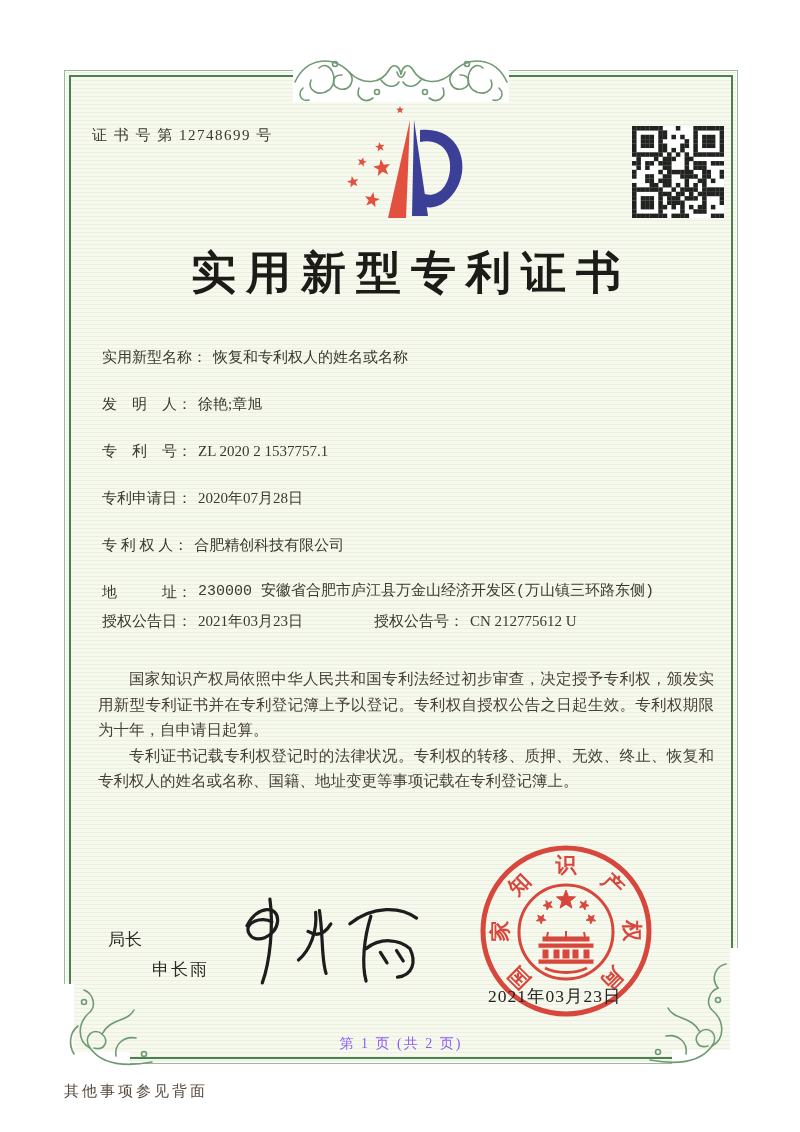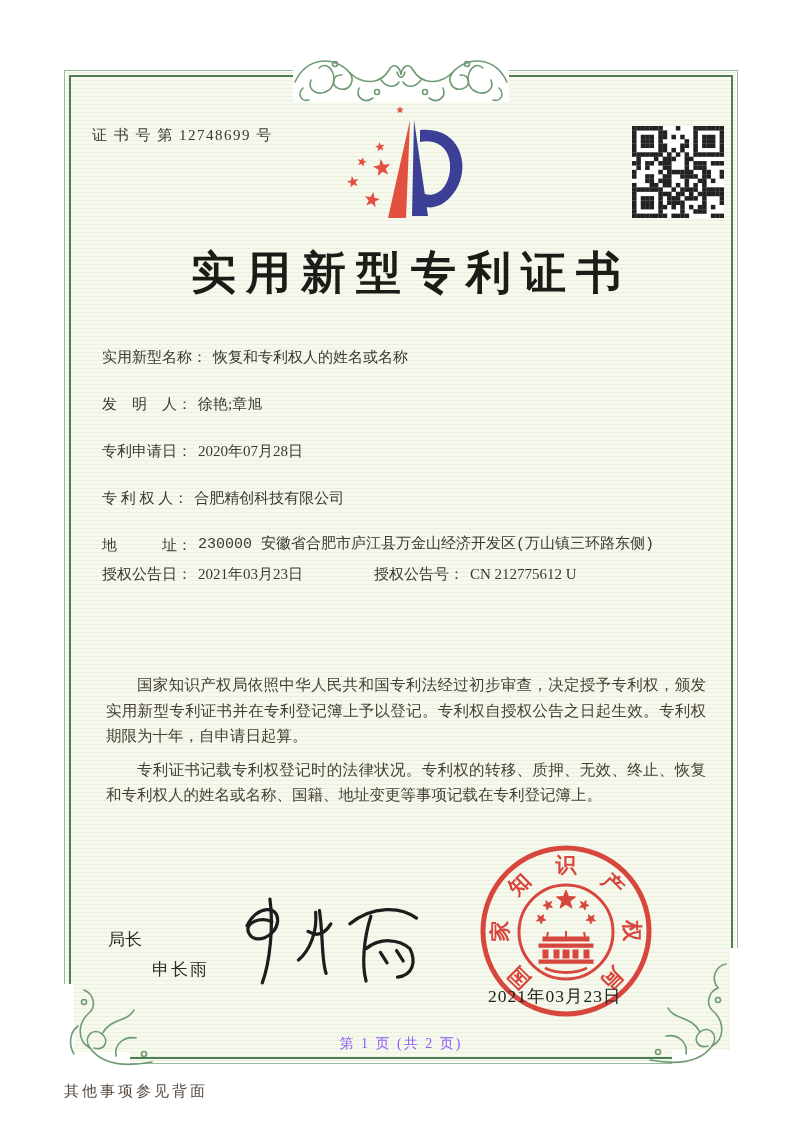--- a/index.html
+++ b/index.html
@@ -400,6 +400,9 @@
       <span class="flabel">发　明　人</span><span class="fcolon">：</span><span class="fvalue">徐艳;章旭</span>
     </div>
     <div class="frow">
+      <span class="flabel">专　利　号</span><span class="fcolon">：</span><span class="fvalue">ZL 2020 2 1537757.1</span>
+    </div>
+    <div class="frow">
       <span class="flabel">专利申请日</span><span class="fcolon">：</span><span class="fvalue">2020年07月28日</span>
     </div>
     <div class="frow">

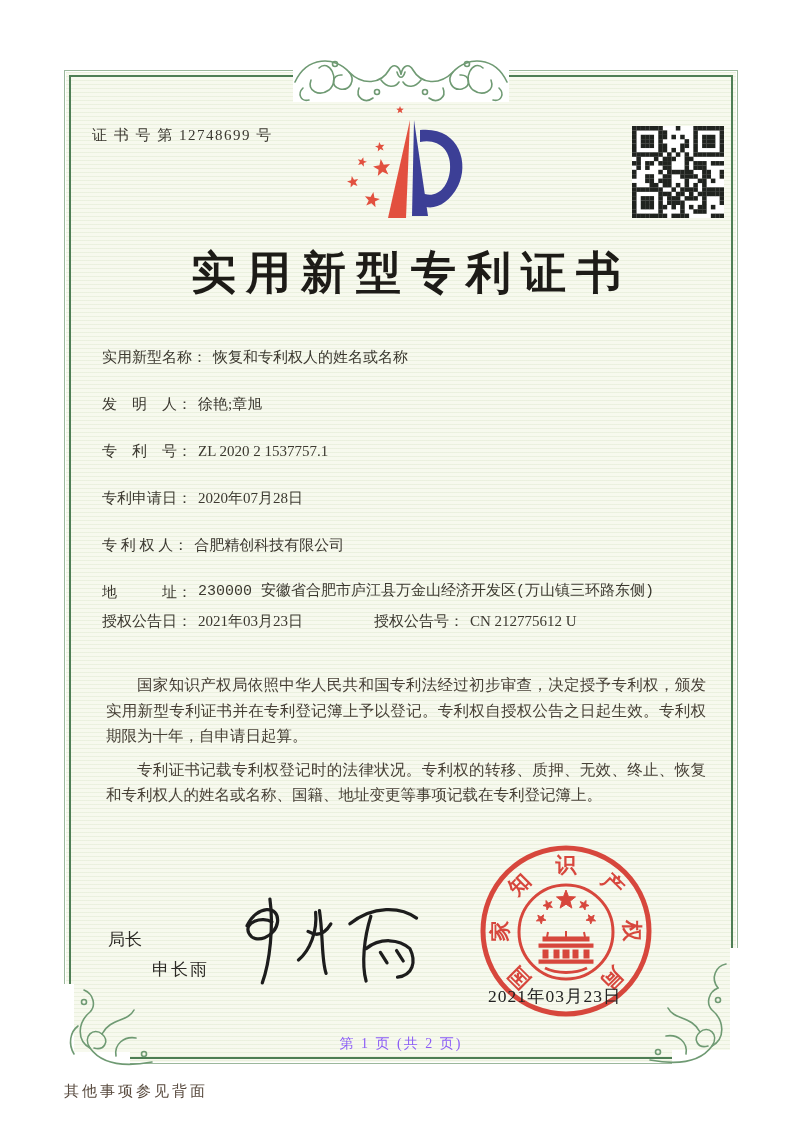--- a/index.html
+++ b/index.html
@@ -52,7 +52,7 @@
     position:absolute;left:98px;top:666px;width:616px;
     font-size:15.5px;line-height:25.5px;color:#474036;text-align:justify;
   }
-  .paras p{margin:8px;text-indent:2em;font-family:Liberation Mono, monospace;}
+  .paras p{margin:0;text-indent:2em;}
   .signer-title{position:absolute;left:108px;top:928px;font-size:17px;color:#2c2a25;}
   .signer-name{position:absolute;left:108px;top:958px;font-size:17px;color:#2c2a25;letter-spacing:2px;margin-left:44px;}
   .signature{position:absolute;left:228px;top:892px;width:200px;height:98px;}

